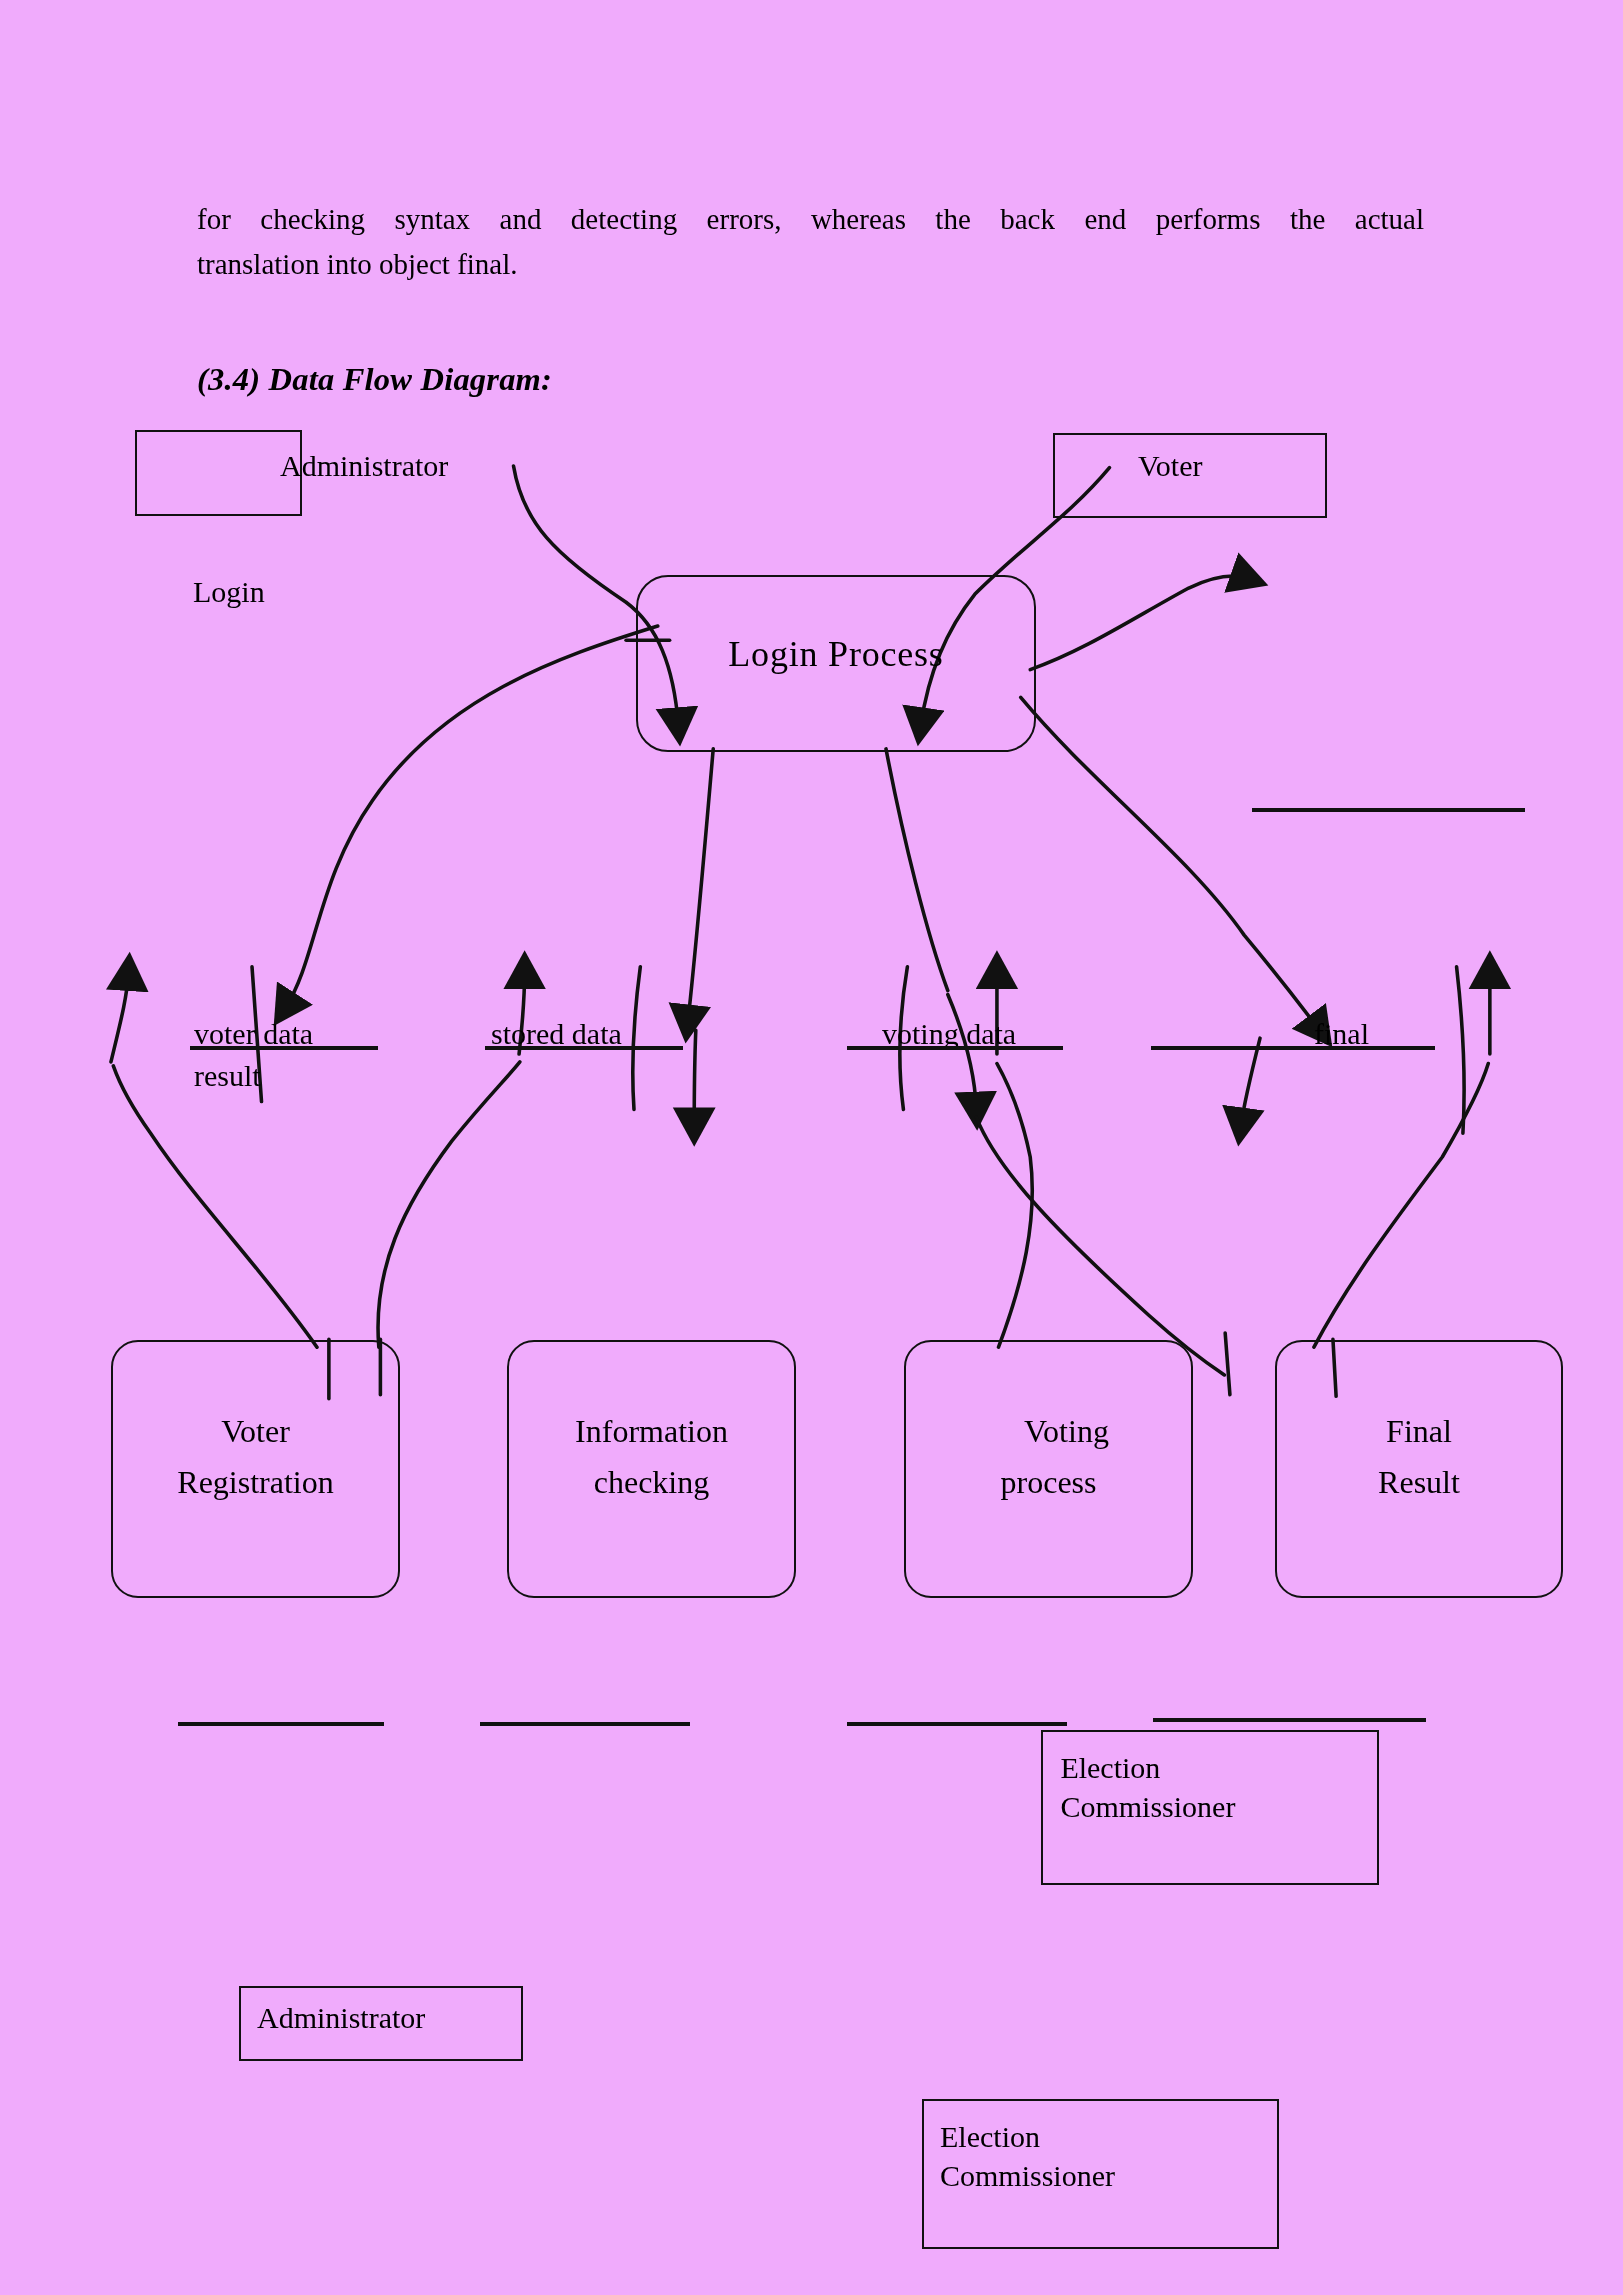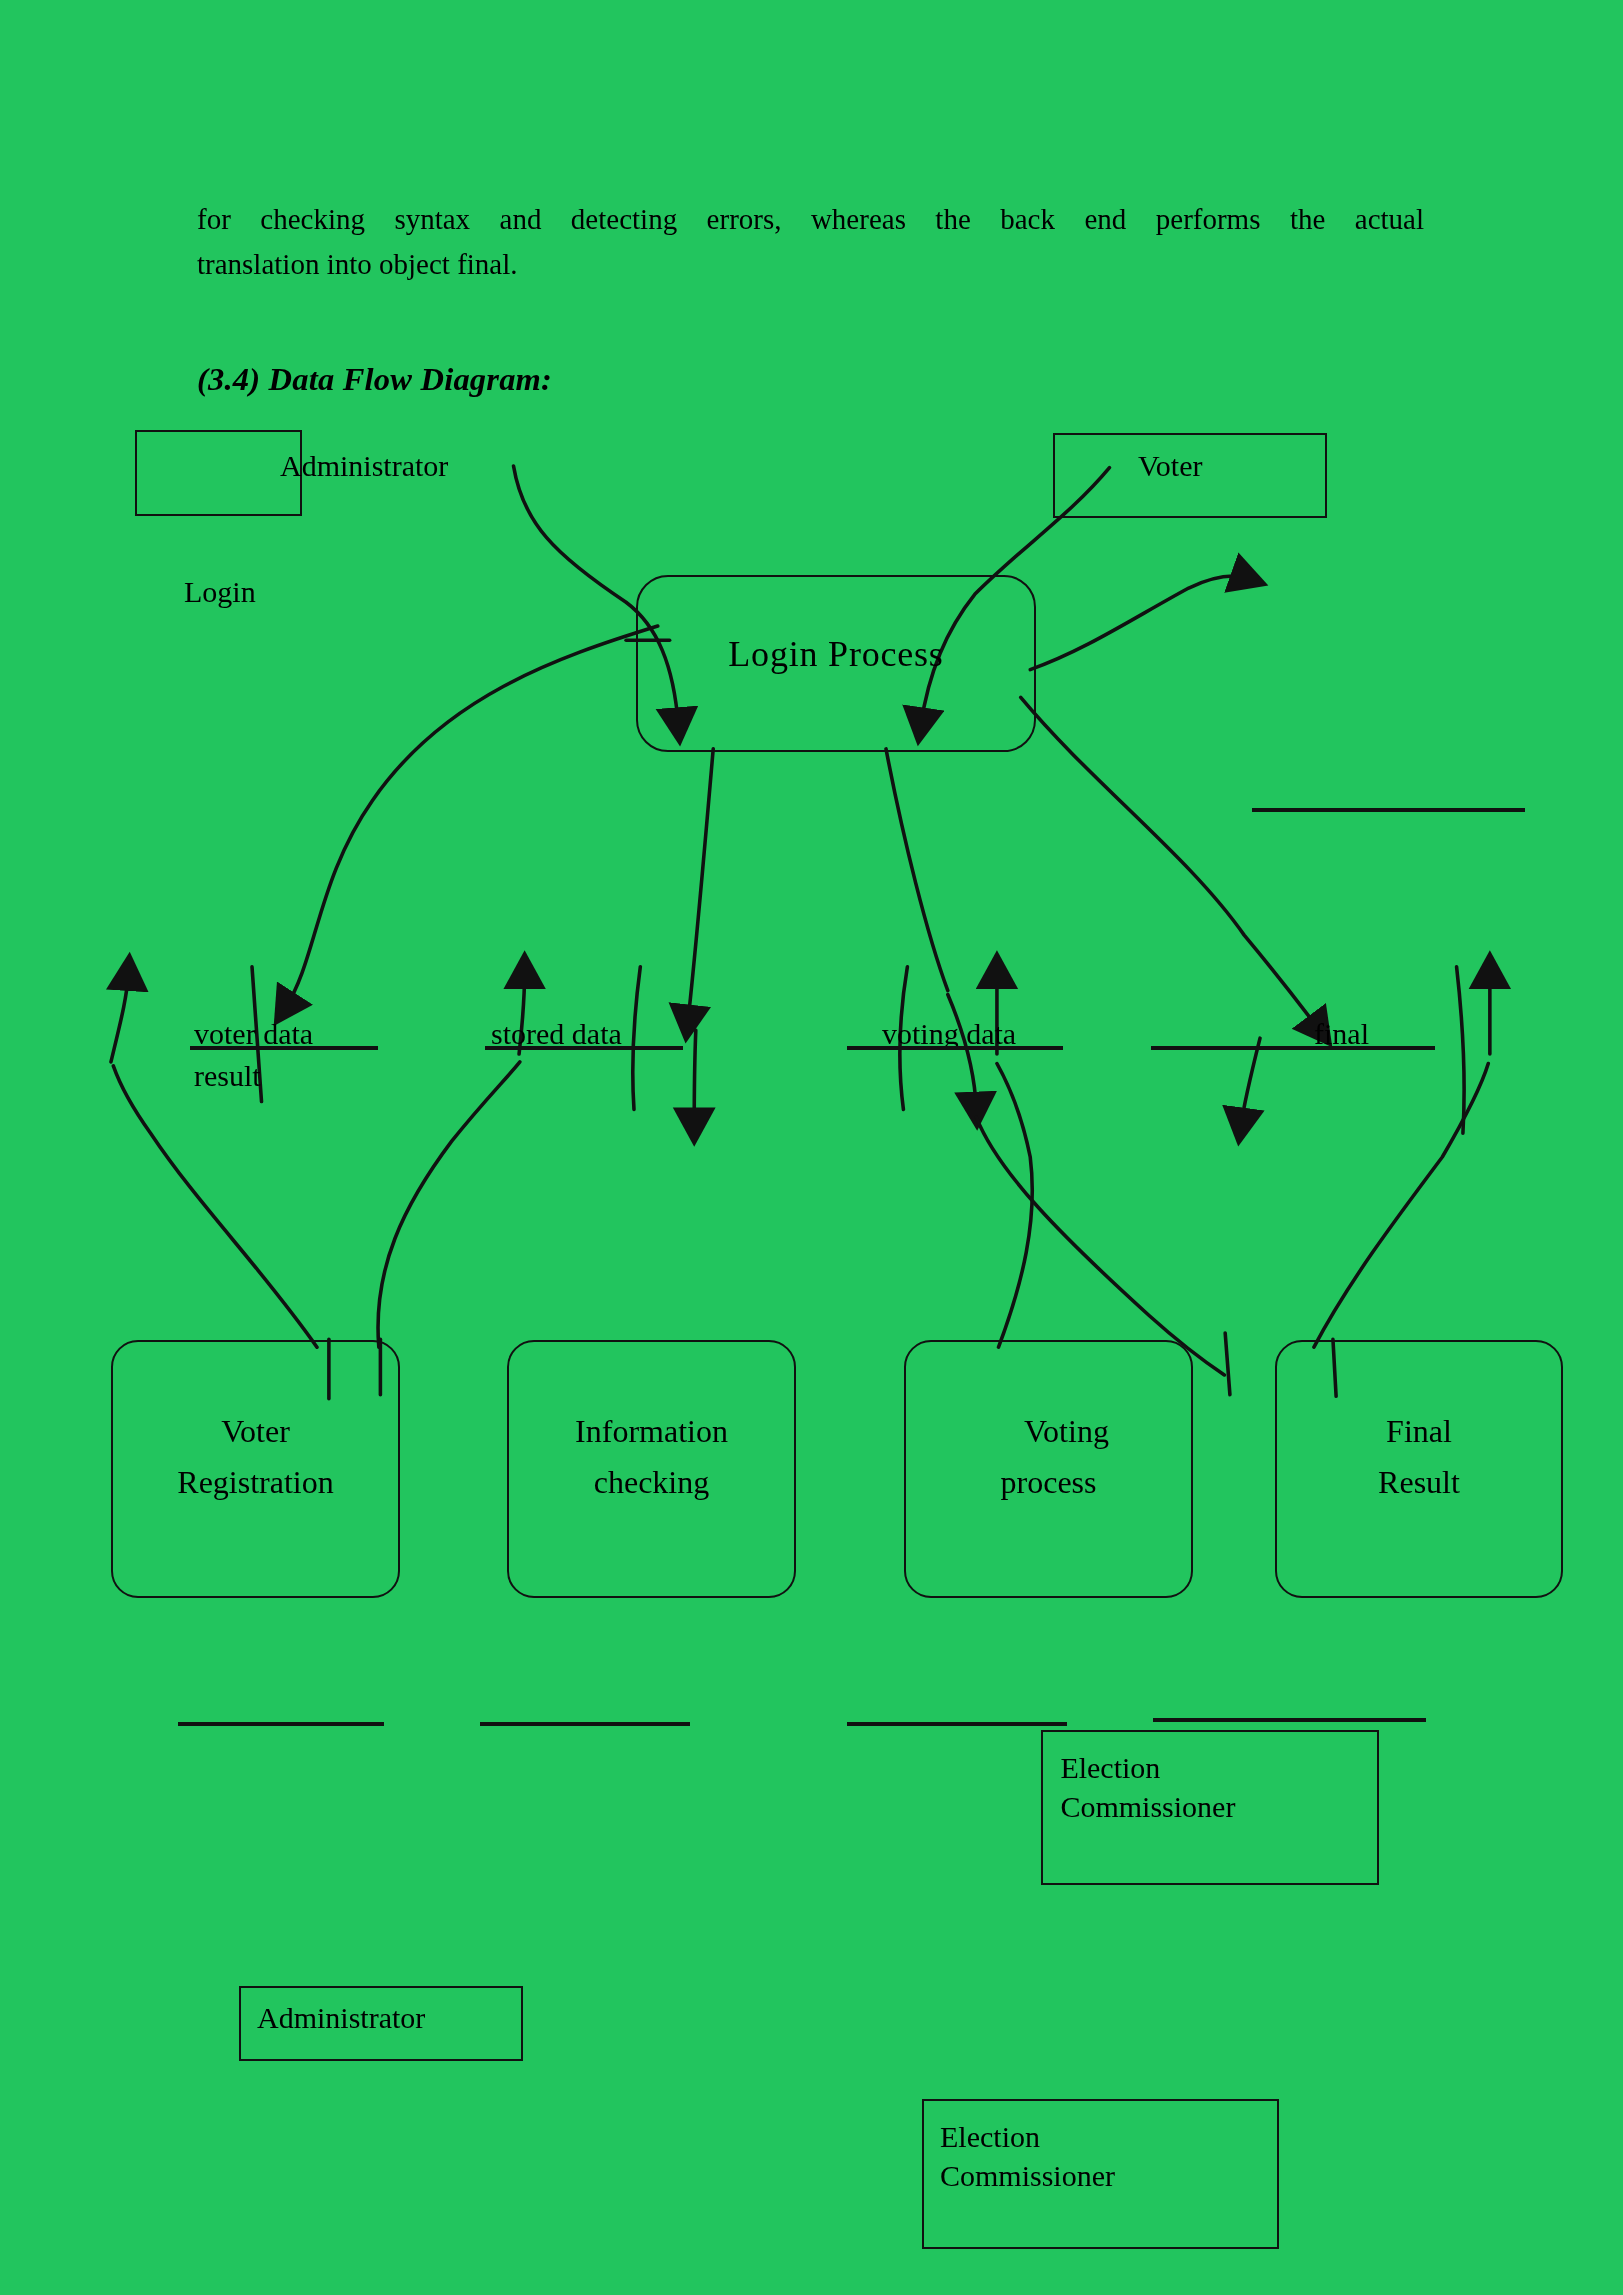--- a/index.html
+++ b/index.html
@@ -5,7 +5,7 @@
   html,body{margin:0;padding:0;background:#ffffff;}
   body{width:1623px;height:2295px;position:relative;
        font-family:"Liberation Serif", serif;color:#000;}
-  .page{position:absolute;inset:0;background:#22c55e;}
+  .page{position:absolute;inset:0;background:#f0abfc;}
 
   .para{position:absolute;left:197px;top:197px;width:1227px;
         font-size:29px;line-height:1.55;text-align:justify;

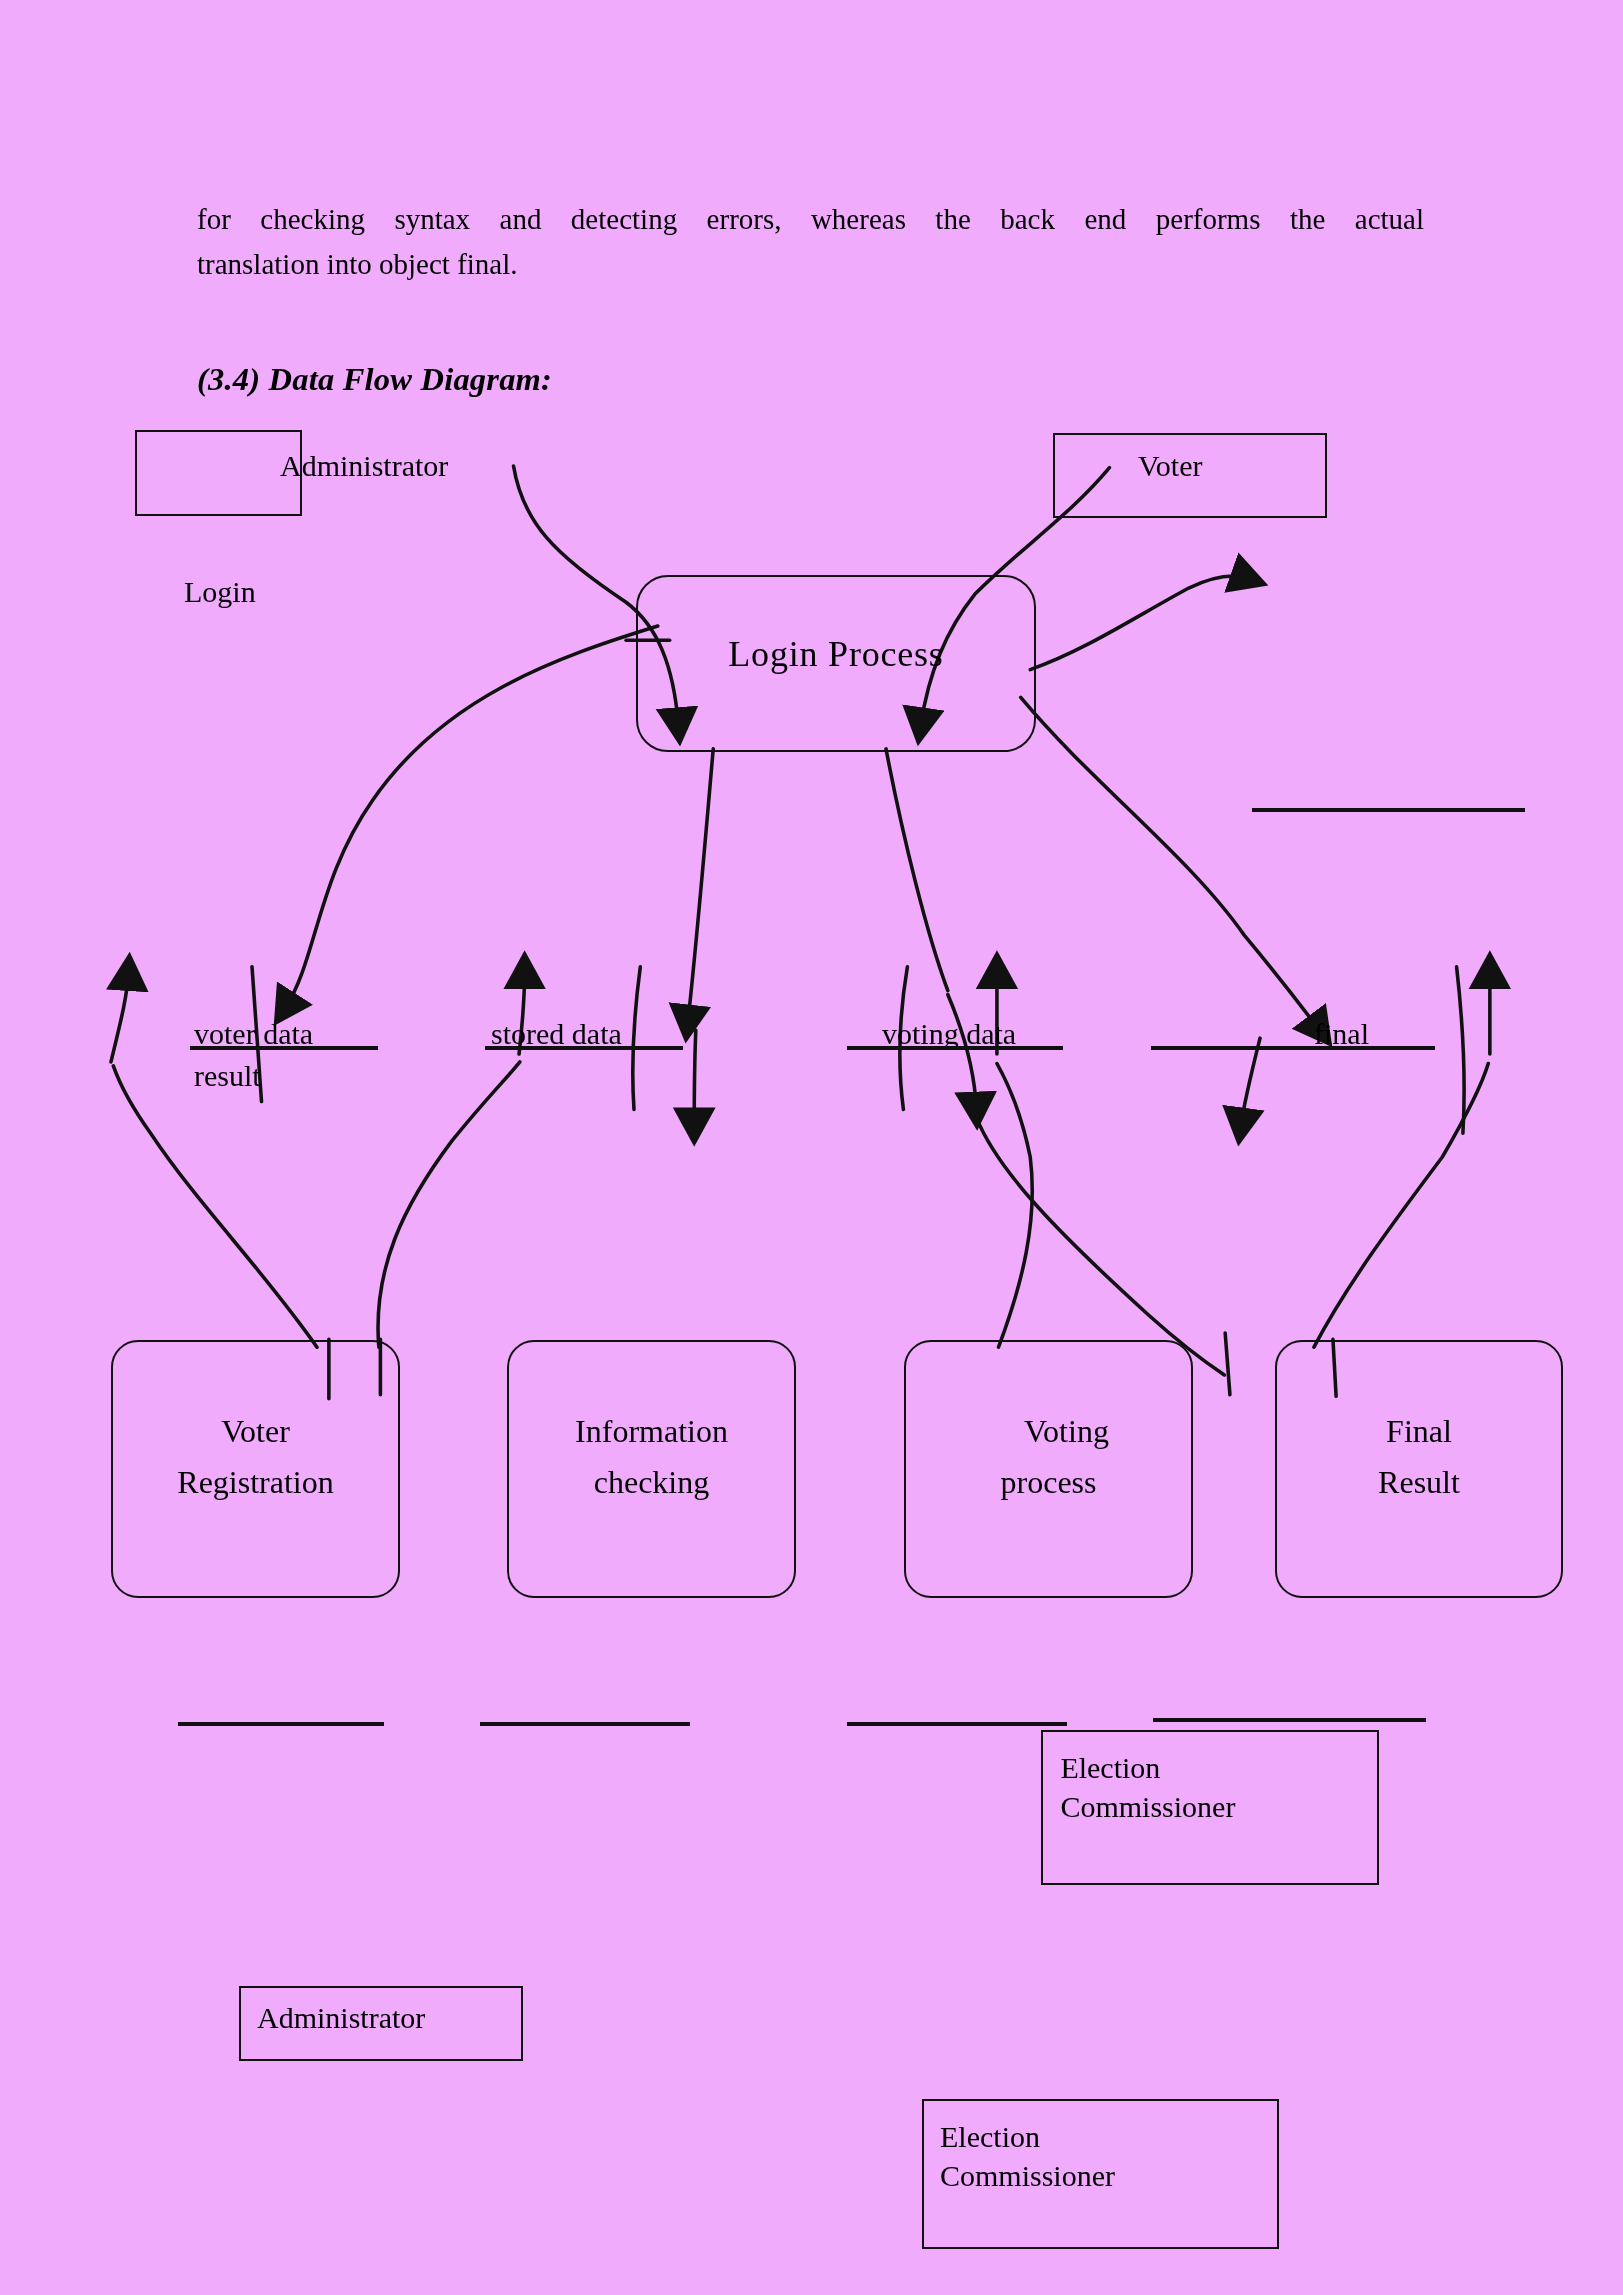--- a/index.html
+++ b/index.html
@@ -128,7 +128,7 @@
     <div class="txt">Login   Process</div>
   </div>
 
-  <div class="freeLabel" style="left:184px;top:573px;text-align:center;">Login</div>
+  <div class="freeLabel" style="left:193px;top:573px;text-align:center;">Login</div>
 
   <div class="freeLabel" style="left:194px;top:1057px;">result</div>
 

